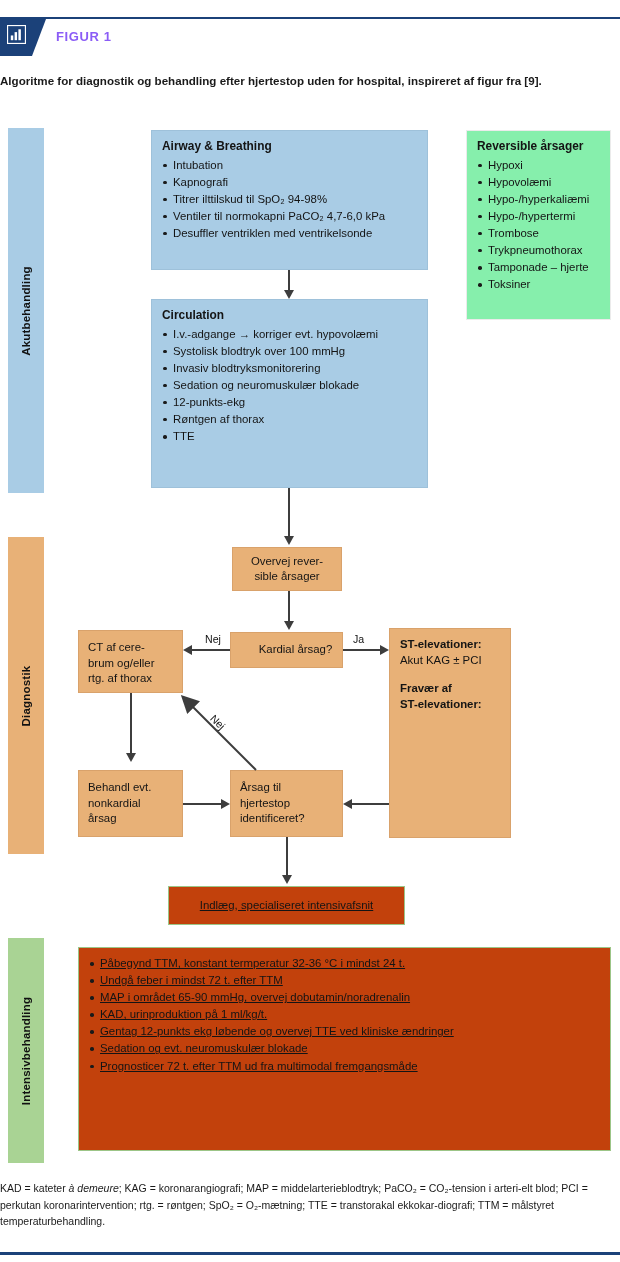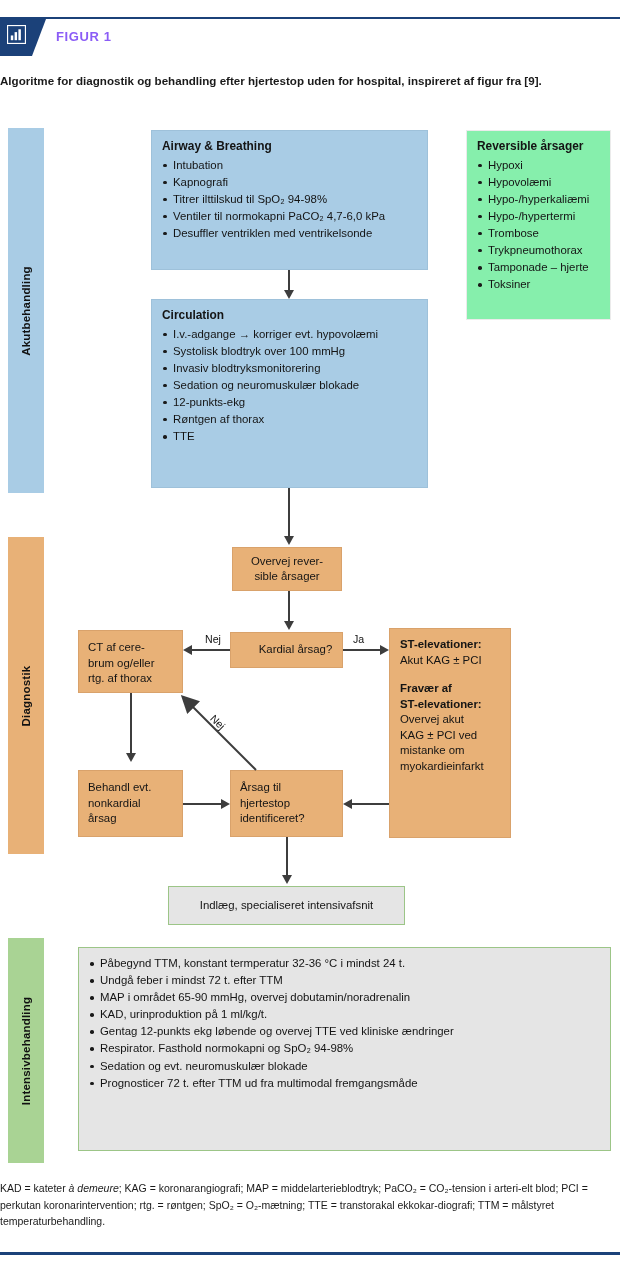--- a/index.html
+++ b/index.html
@@ -317,10 +317,6 @@
   <div class="gap"></div>
   <p class="st-head">Fravær af</p>
   <p class="st-head">ST-elevationer:</p>
-  <p style="white-space:pre-line;">Overvej akut
-KAG ± PCI ved
-mistanke om
-myokardieinfarkt</p>
 </div>
 
 <div class="arrow-line" style="left:130px; top:693px; width:2px; height:60px;"></div>

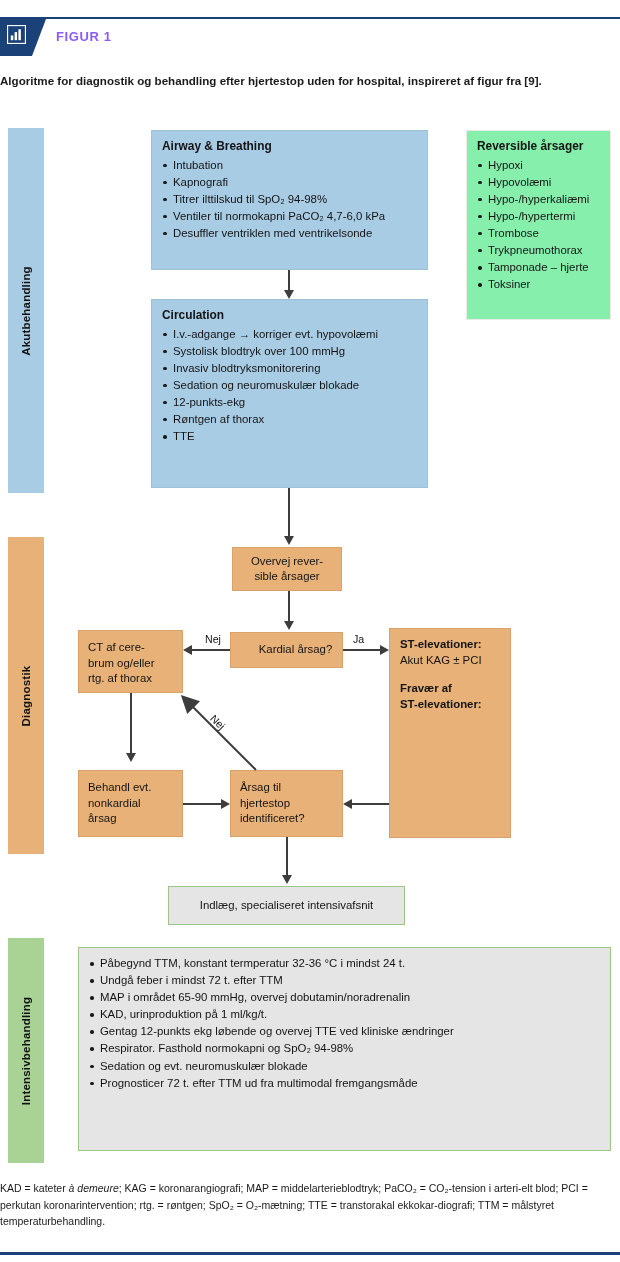--- a/index.html
+++ b/index.html
@@ -100,7 +100,7 @@
   }
   .box.blue   { background: #a9cce5; border-color: #9ec1da; }
   .box.orange { background: #e8b177; border-color: #d9a26b; }
-  .box.green  { background: #e5e5e5; border-color: #9cc587; }
+  .box.green  { background: #c2410c; border-color: #9cc587; text-decoration: underline; }
   .box.gray   { background: #86efac; border-color: #ebebeb; }
 
   .box-title {

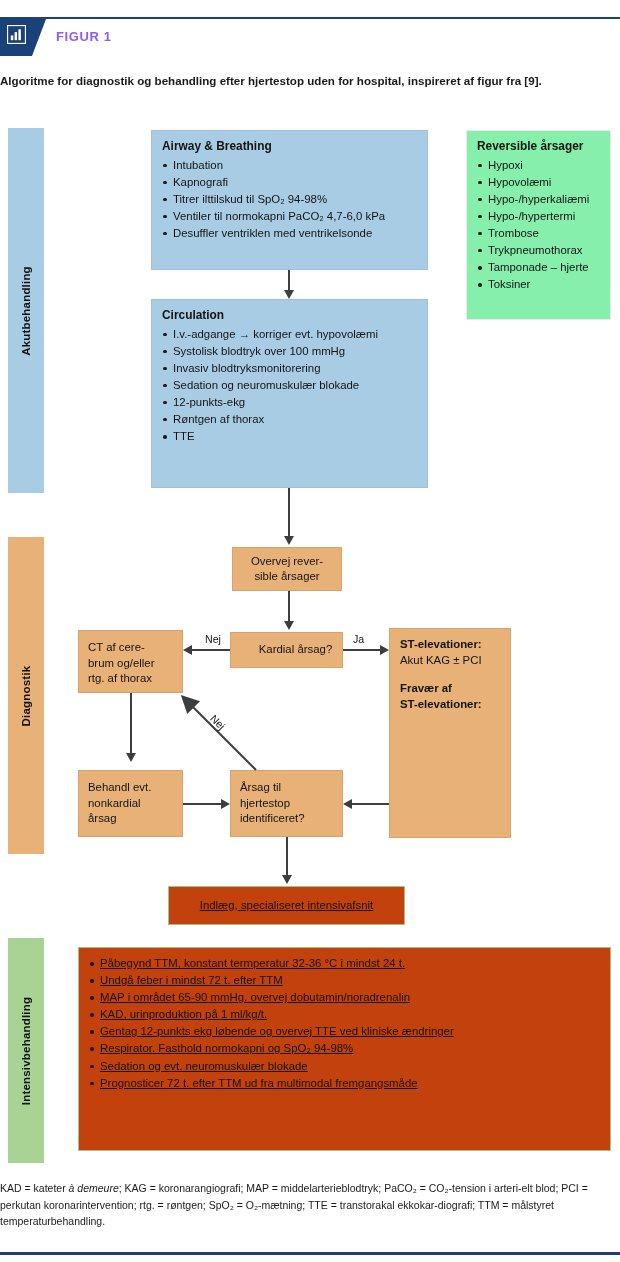--- a/index.html
+++ b/index.html
@@ -364,7 +364,6 @@
     <li>MAP i området 65-90 mmHg, overvej dobutamin/noradrenalin</li>
     <li>KAD, urinproduktion på 1 ml/kg/t.</li>
     <li>Gentag 12-punkts ekg løbende og overvej TTE ved kliniske ændringer</li>
-    <li>Respirator. Fasthold normokapni og SpO₂ 94-98%</li>
     <li>Sedation og evt. neuromuskulær blokade</li>
     <li>Prognosticer 72 t. efter TTM ud fra multimodal fremgangsmåde</li>
   </ul>

